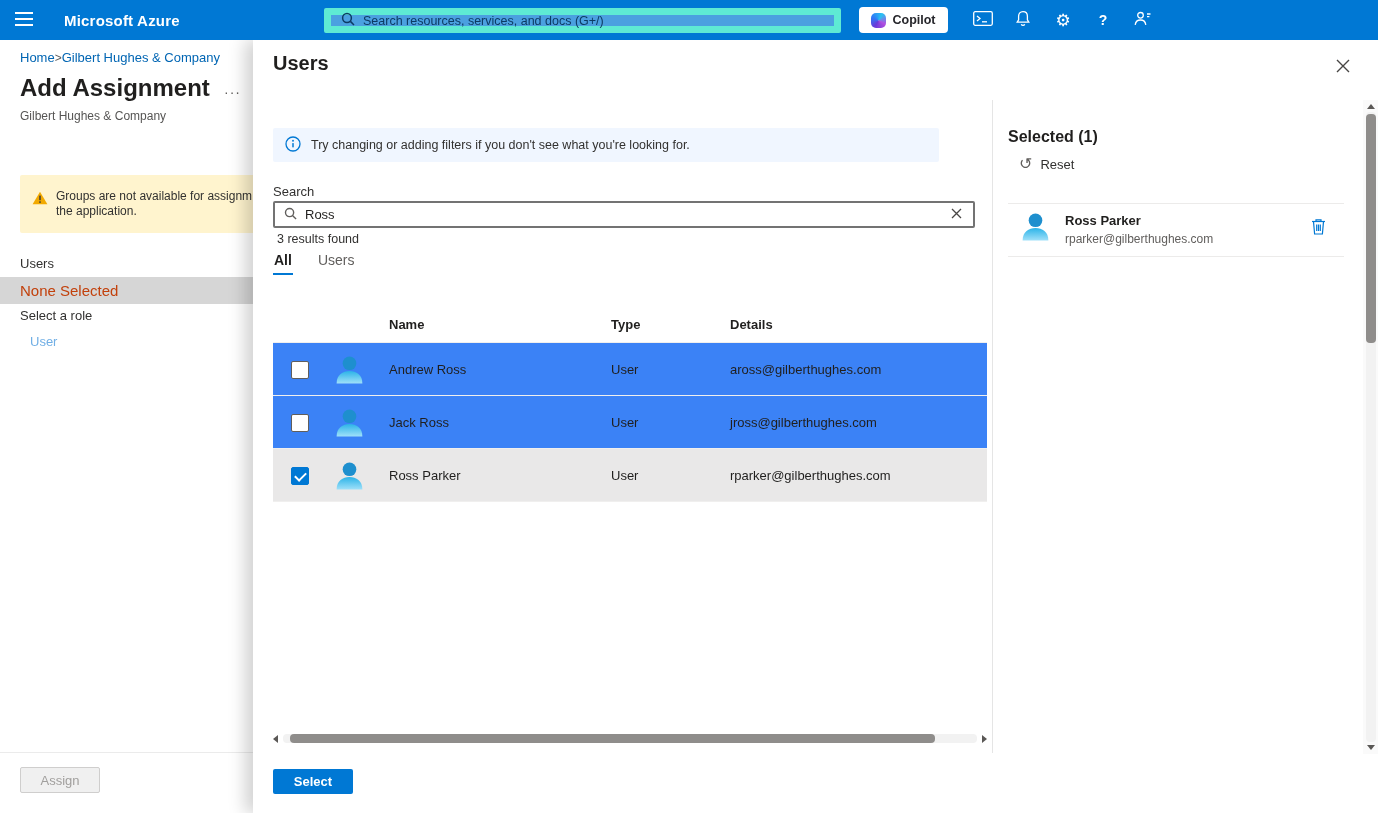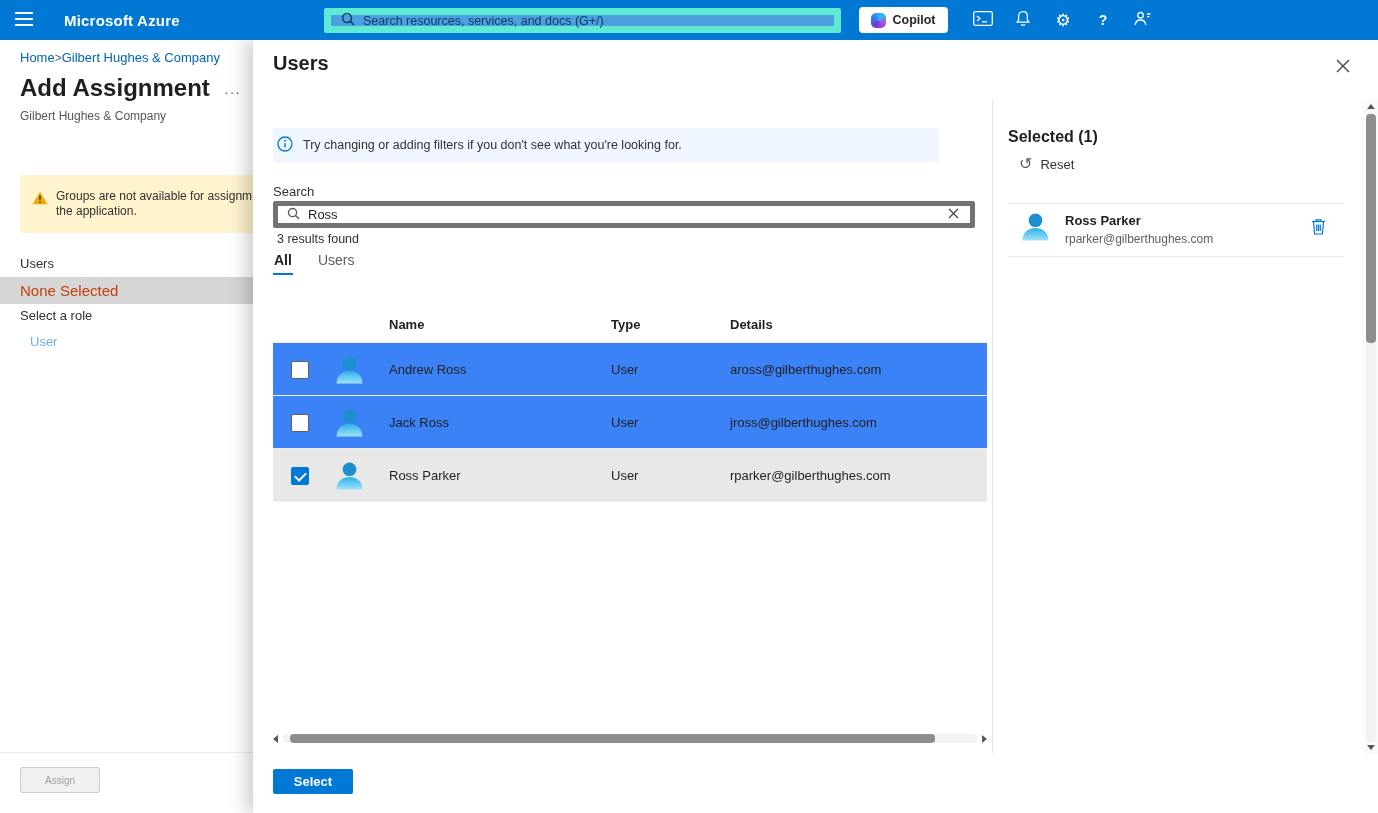--- a/index.html
+++ b/index.html
@@ -42,7 +42,7 @@
   .flyout{position:absolute;left:253px;top:40px;width:1125px;height:773px;background:#fff;z-index:10;box-shadow:-8px 0 16px rgba(0,0,0,.18)}
   .fly-title{position:absolute;left:20px;top:12px;font-size:20px;font-weight:700;color:#201f1e}
   .close-btn{position:absolute;right:24px;top:16px;width:22px;height:22px;display:flex;align-items:center;justify-content:center;background:none;border:none;cursor:pointer}
-  .info-banner{position:absolute;left:20px;top:88px;width:666px;height:34px;background:#f0f6ff;border-radius:2px;display:flex;align-items:center;gap:10px;padding:0 4px}
+  .info-banner{position:absolute;left:20px;top:88px;width:666px;height:34px;background:#f0f6ff;border-radius:2px;display:flex;align-items:center;gap:10px;padding:0 12px}
   .info-banner .msg{font-size:12.5px;color:#323130}
   .search-label{position:absolute;left:20px;top:144px;font-size:13px}
   .search-box{position:absolute;left:20px;top:161px;width:702px;height:27px;border:5px solid #737373;border-radius:2px;display:flex;align-items:center;padding:0 9px;gap:8px;background:#fff;cursor:text}

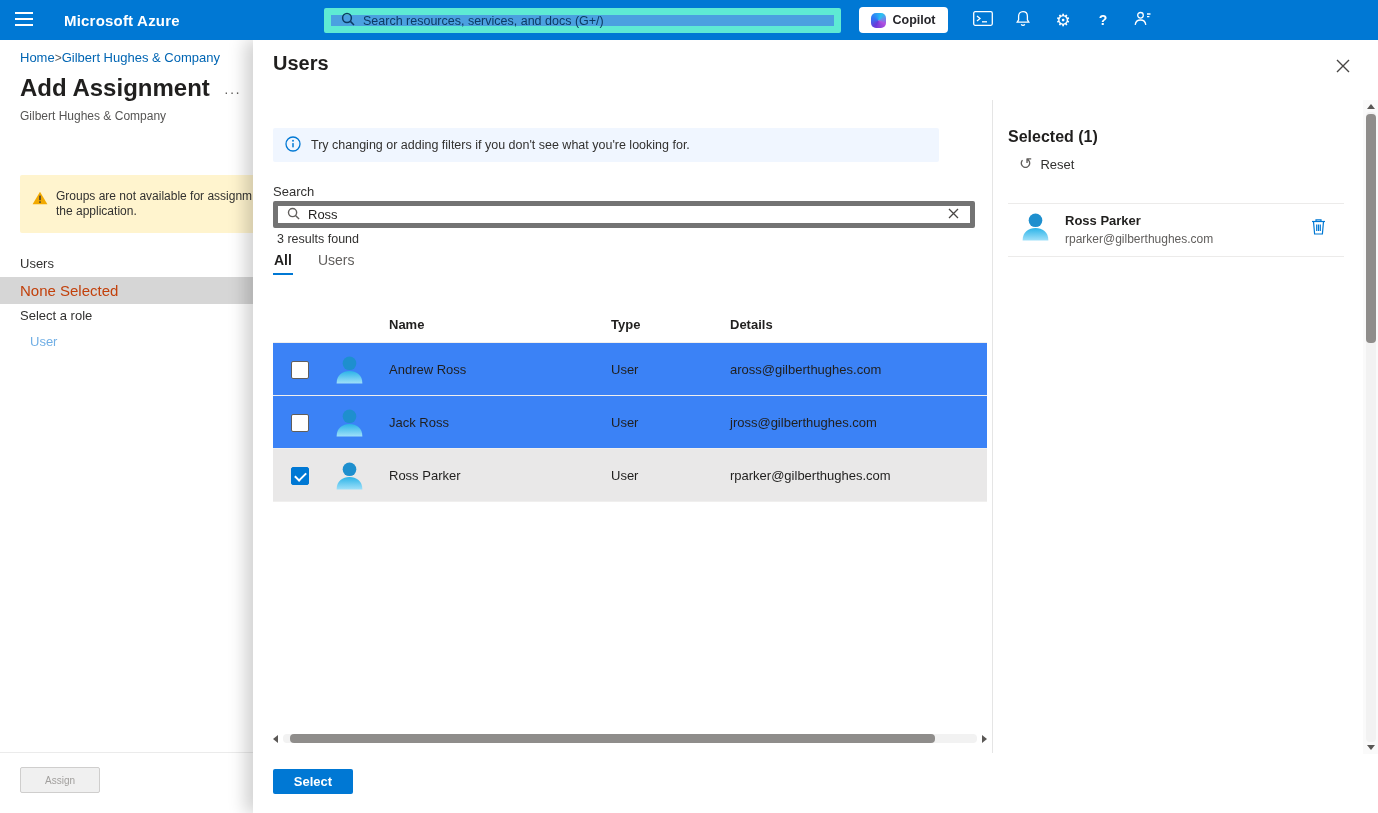--- a/index.html
+++ b/index.html
@@ -45,7 +45,7 @@
   .info-banner{position:absolute;left:20px;top:88px;width:666px;height:34px;background:#f0f6ff;border-radius:2px;display:flex;align-items:center;gap:10px;padding:0 12px}
   .info-banner .msg{font-size:12.5px;color:#323130}
   .search-label{position:absolute;left:20px;top:144px;font-size:13px}
-  .search-box{position:absolute;left:20px;top:161px;width:702px;height:27px;border:5px solid #737373;border-radius:2px;display:flex;align-items:center;padding:0 9px;gap:8px;background:#fff;cursor:text}
+  .search-box{position:absolute;left:20px;top:161px;width:702px;height:27px;border:2px solid #737373;border-radius:2px;display:flex;align-items:center;padding:0 9px;gap:8px;background:#fff;cursor:text}
   .search-box .value{flex:1;font-size:13px;color:#201f1e}
   .clear-btn{background:none;border:none;display:flex;align-items:center;cursor:pointer;padding:2px}
   .results-count{position:absolute;left:24px;top:192px;font-size:12.5px;color:#323130}

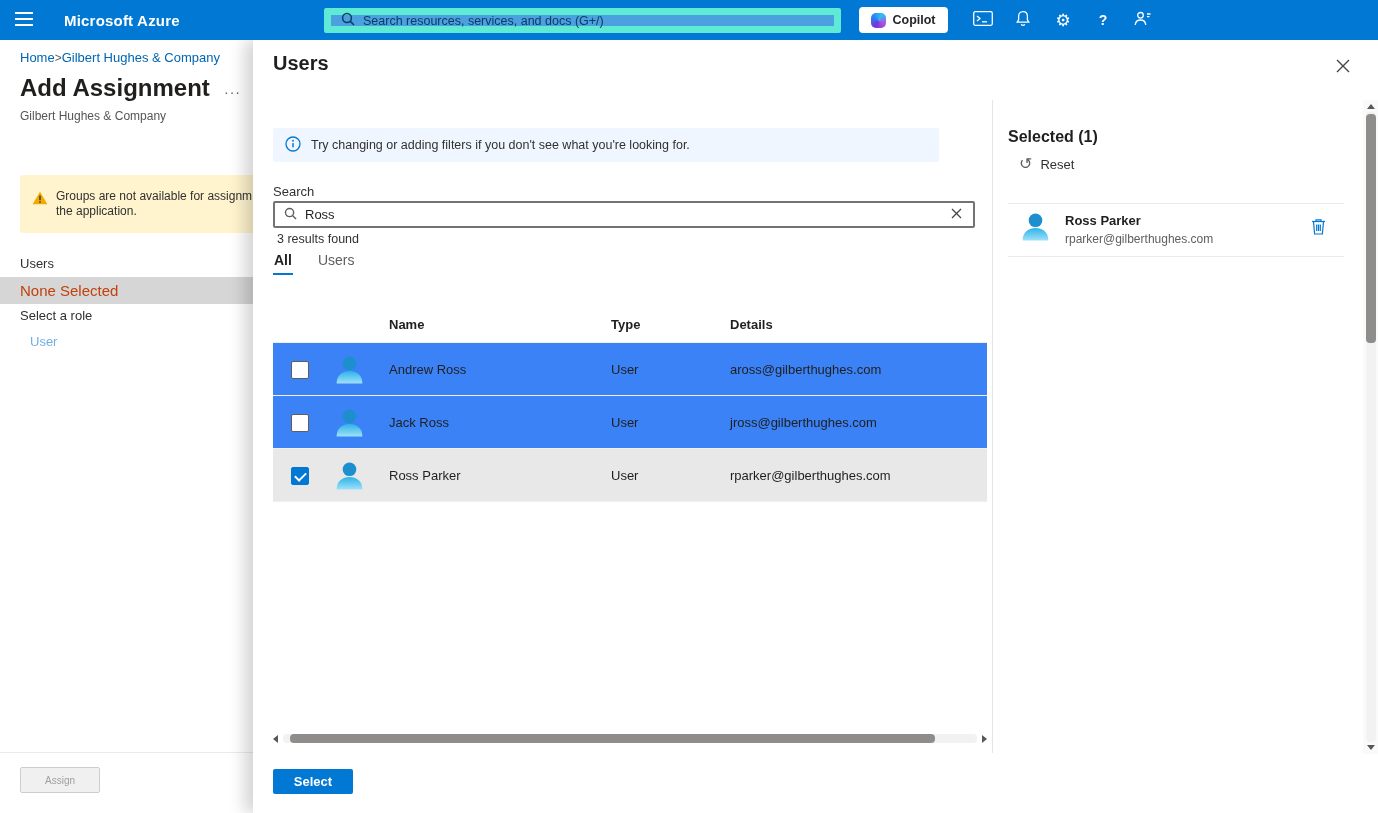--- a/index.html
+++ b/index.html
@@ -36,7 +36,7 @@
   .none-selected-band .link{margin-left:20px;line-height:27px;color:#c2410c;font-size:15px;display:inline-block}
   .role-link{position:absolute;left:30px;top:294px;color:#71afe5;font-size:13px;cursor:pointer}
   .left-footer-line{position:absolute;left:0;top:712px;width:253px;border-top:1px solid #ebebeb}
-  .assign-btn{position:absolute;left:20px;top:727px;width:80px;height:26px;background:#f0f0f0;border:1px solid #cfcecd;border-radius:2px;color:#a19f9d;font-size:10px;font-family:"Liberation Sans",sans-serif}
+  .assign-btn{position:absolute;left:20px;top:727px;width:80px;height:26px;background:#f0f0f0;border:1px solid #cfcecd;border-radius:2px;color:#a19f9d;font-size:13px;font-family:"Liberation Sans",sans-serif}
 
   
   .flyout{position:absolute;left:253px;top:40px;width:1125px;height:773px;background:#fff;z-index:10;box-shadow:-8px 0 16px rgba(0,0,0,.18)}

